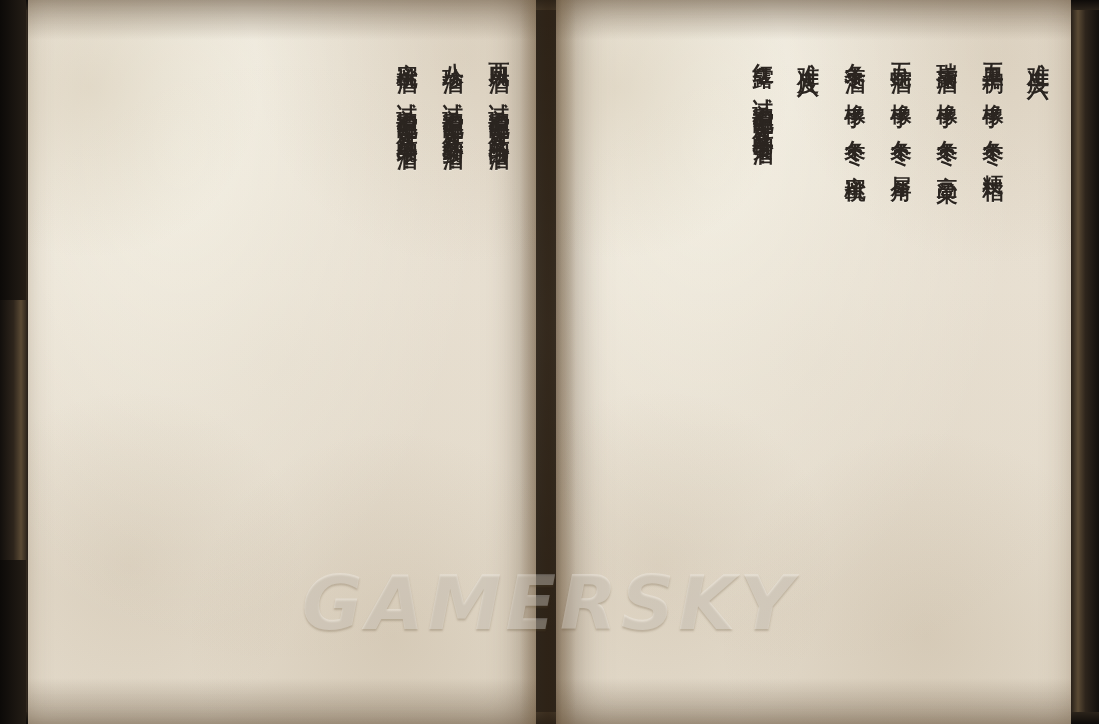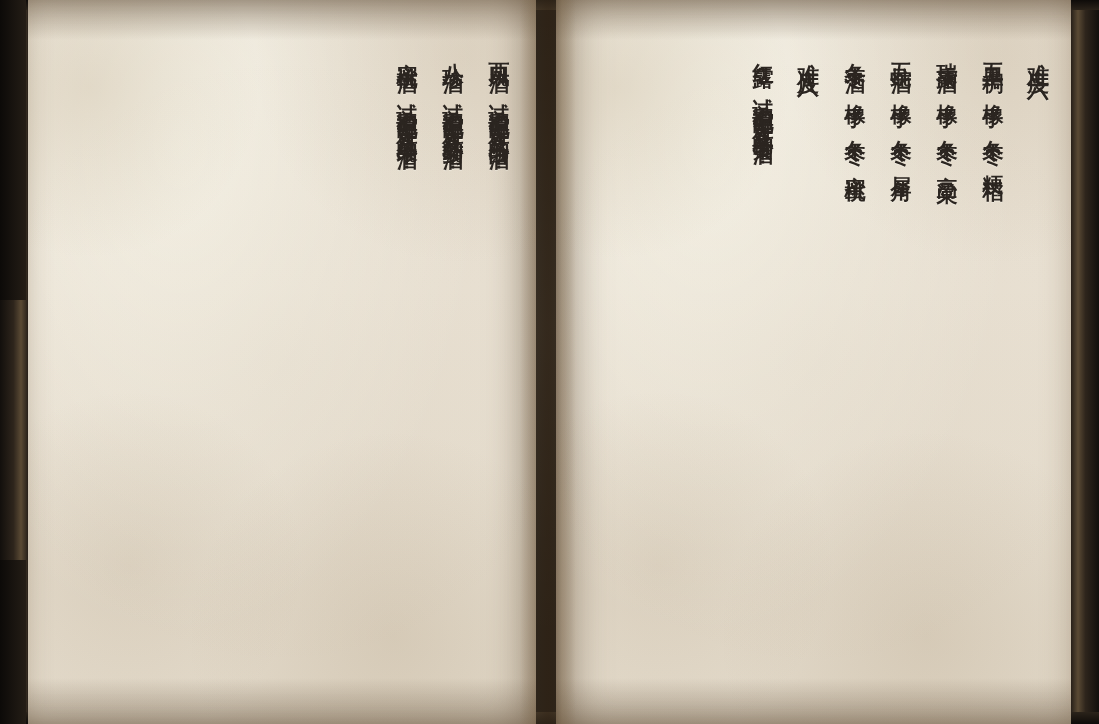--- a/index.html
+++ b/index.html
@@ -203,6 +203,7 @@
     <div class="vcol">红露：试着调配难度八的黄酒？</div>
   </div>
 
+  <div class="watermark">GAMERSKY</div>
 
 </div>
 

